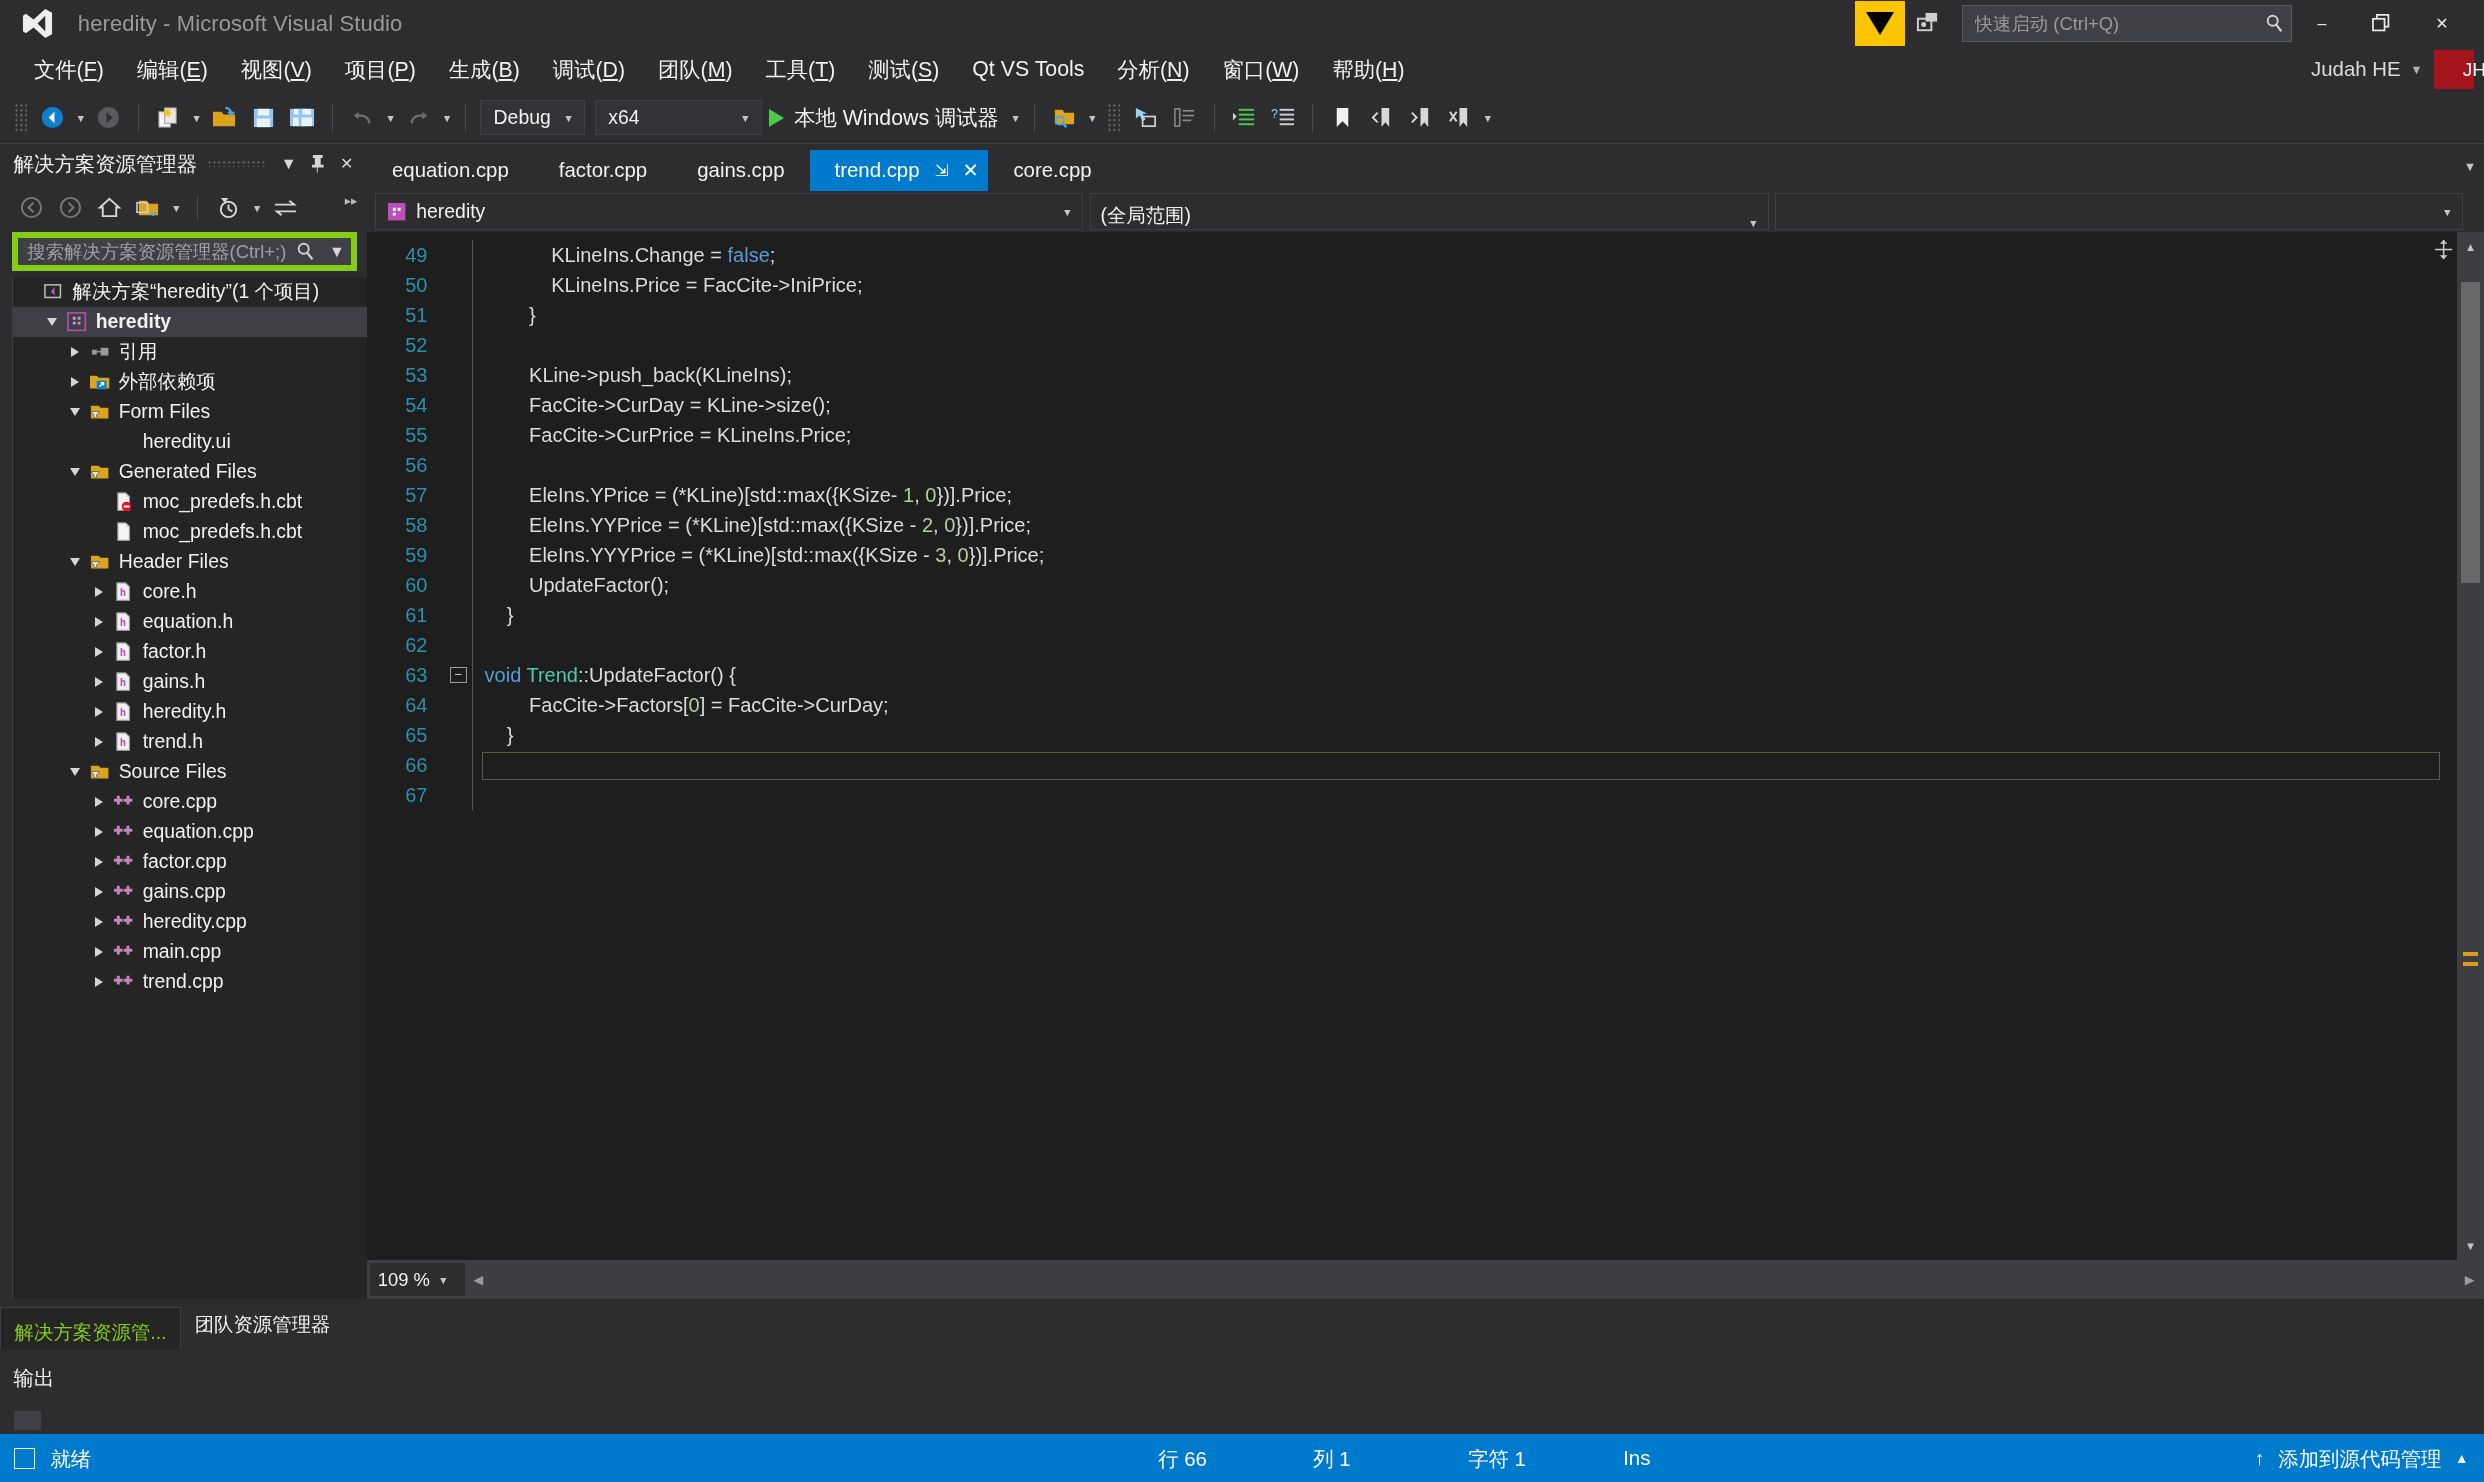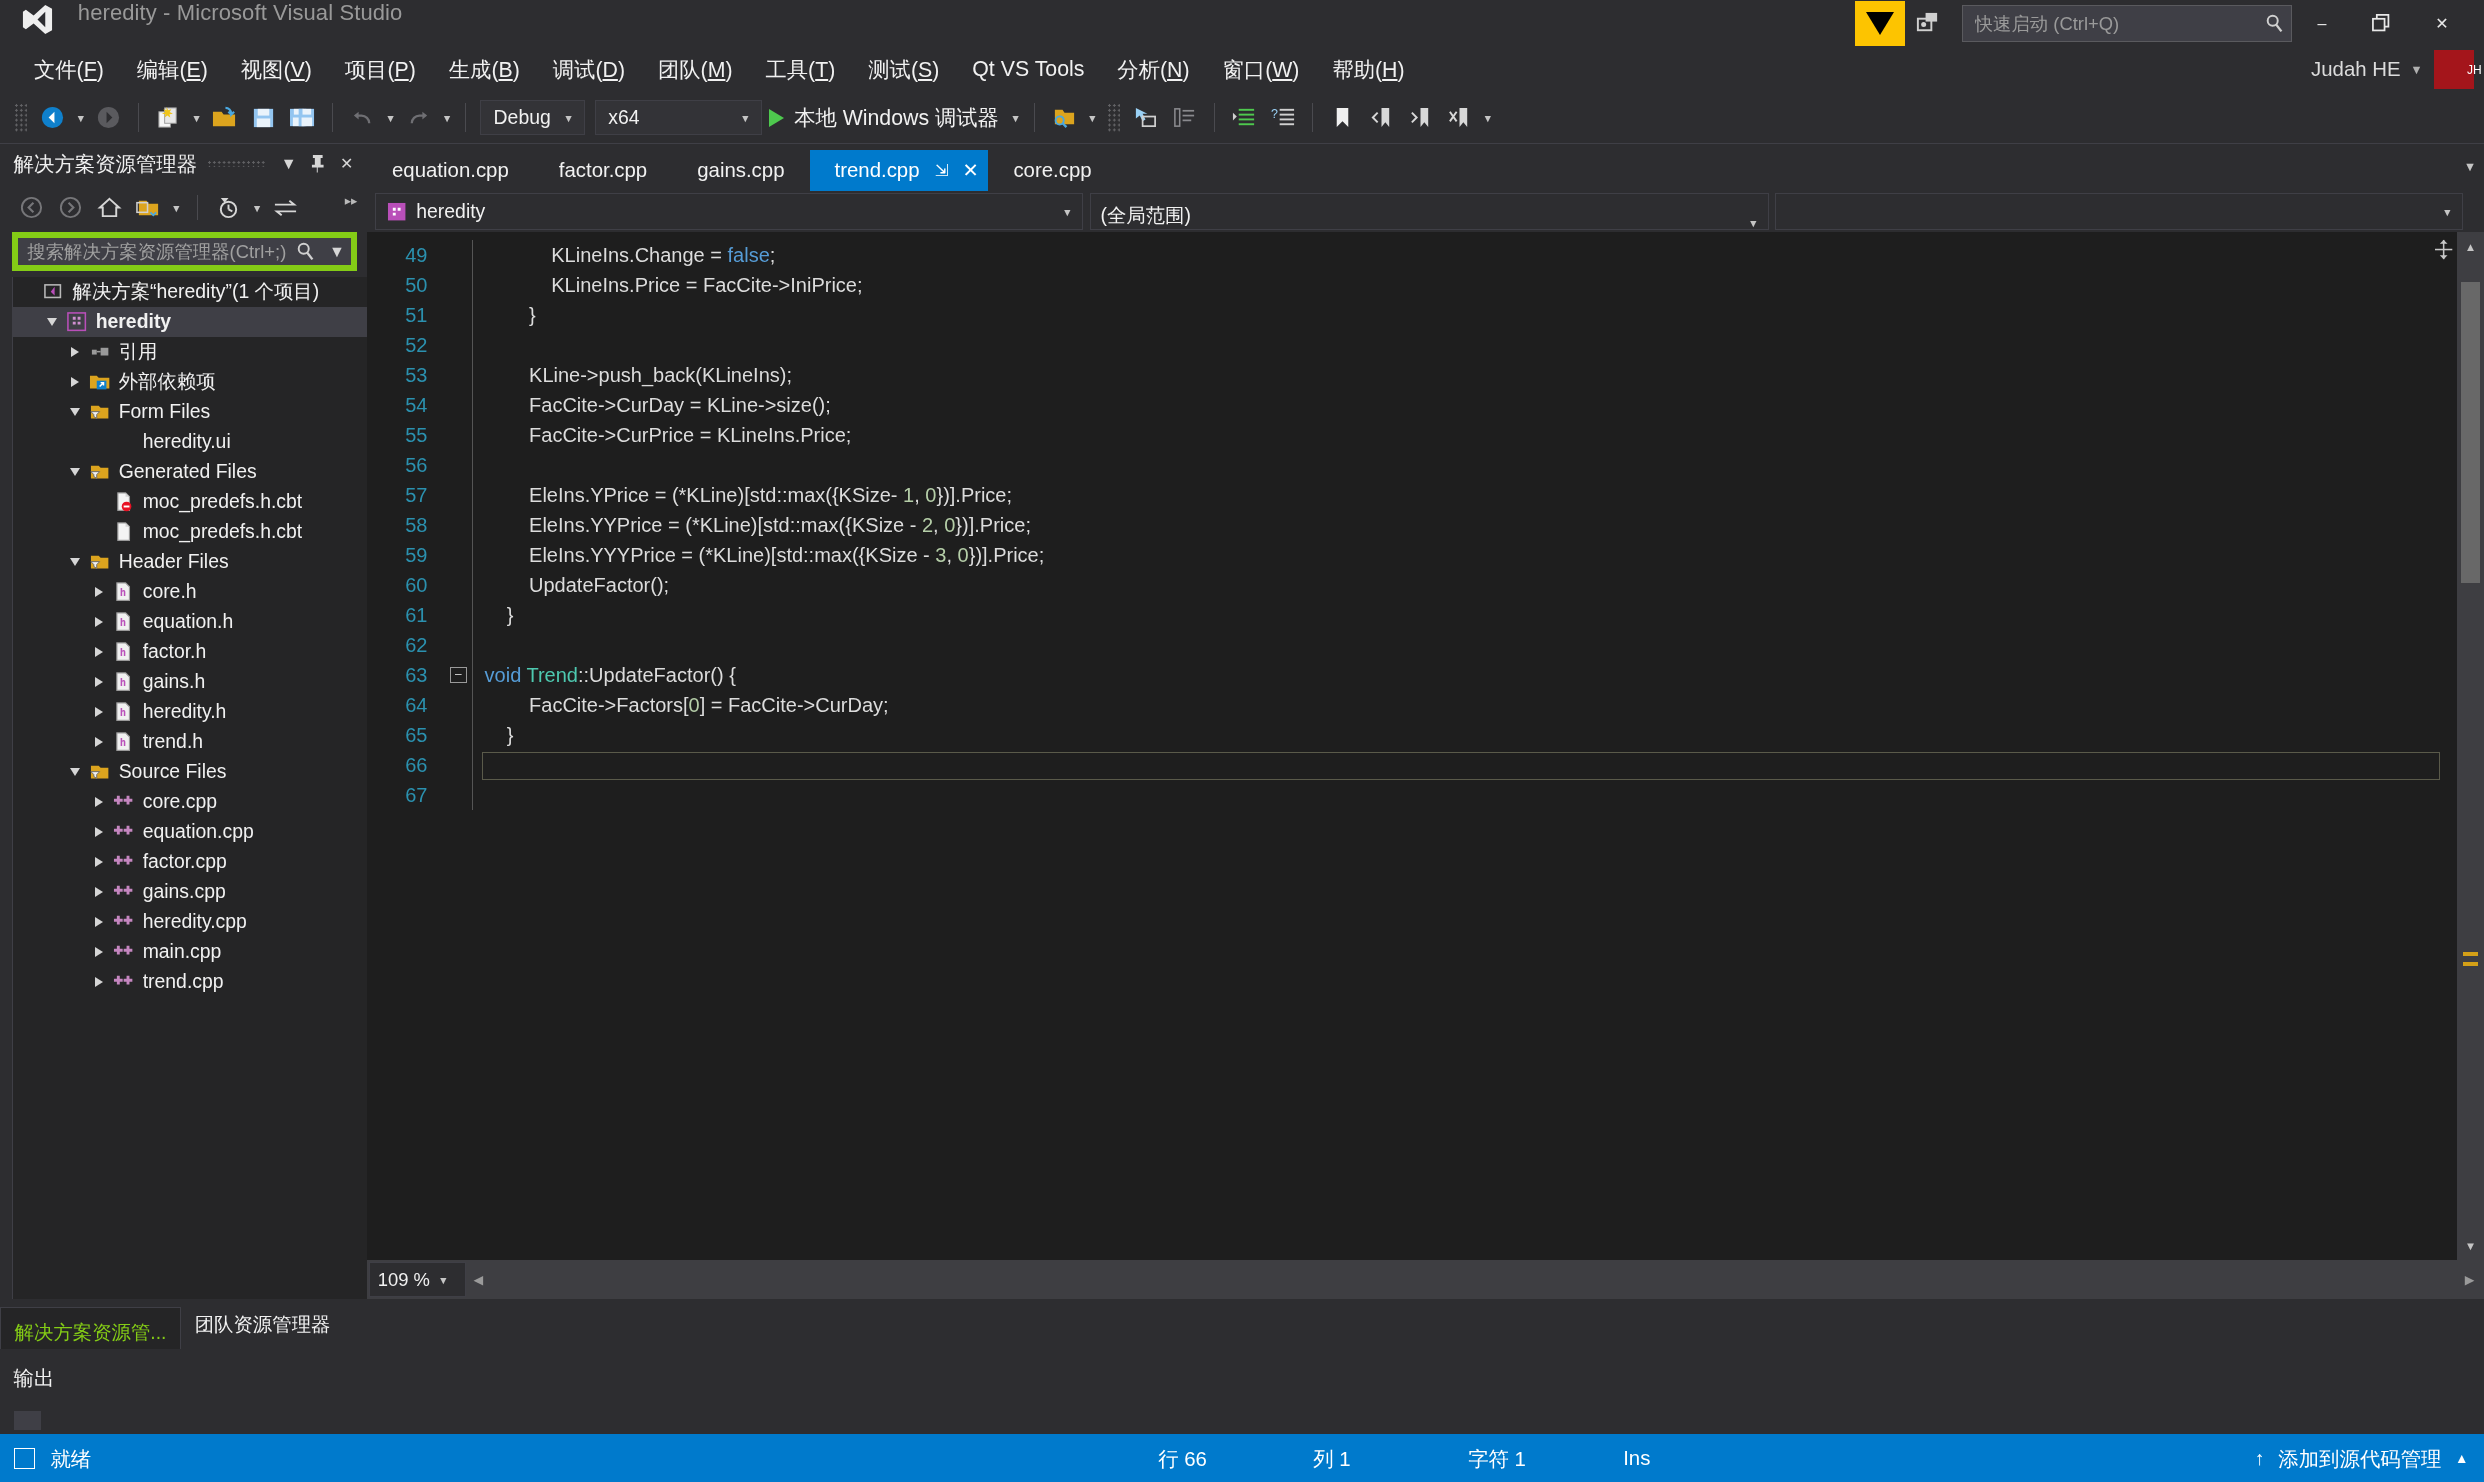--- a/index.html
+++ b/index.html
@@ -12,7 +12,7 @@
   .app { width:2484px; height:1483px; display:flex; flex-direction:column; background:#2d2d30; }
 
   
-  .titlebar { height:47px; background:#2d2d30; display:flex; position:relative; flex:none; }
+  .titlebar { height:47px; background:#2d2d30; display:flex; align-items:center; position:relative; flex:none; }
   .vs-logo { width:39px; height:39px; margin-left:17.5px; display:flex; align-items:center; justify-content:center; }
   .title-text { color:#999999; font-size:22px; margin-left:21.3px; letter-spacing:0.1px; }
   .title-right { position:absolute; right:12px; top:0; height:47px; display:flex; align-items:center; }

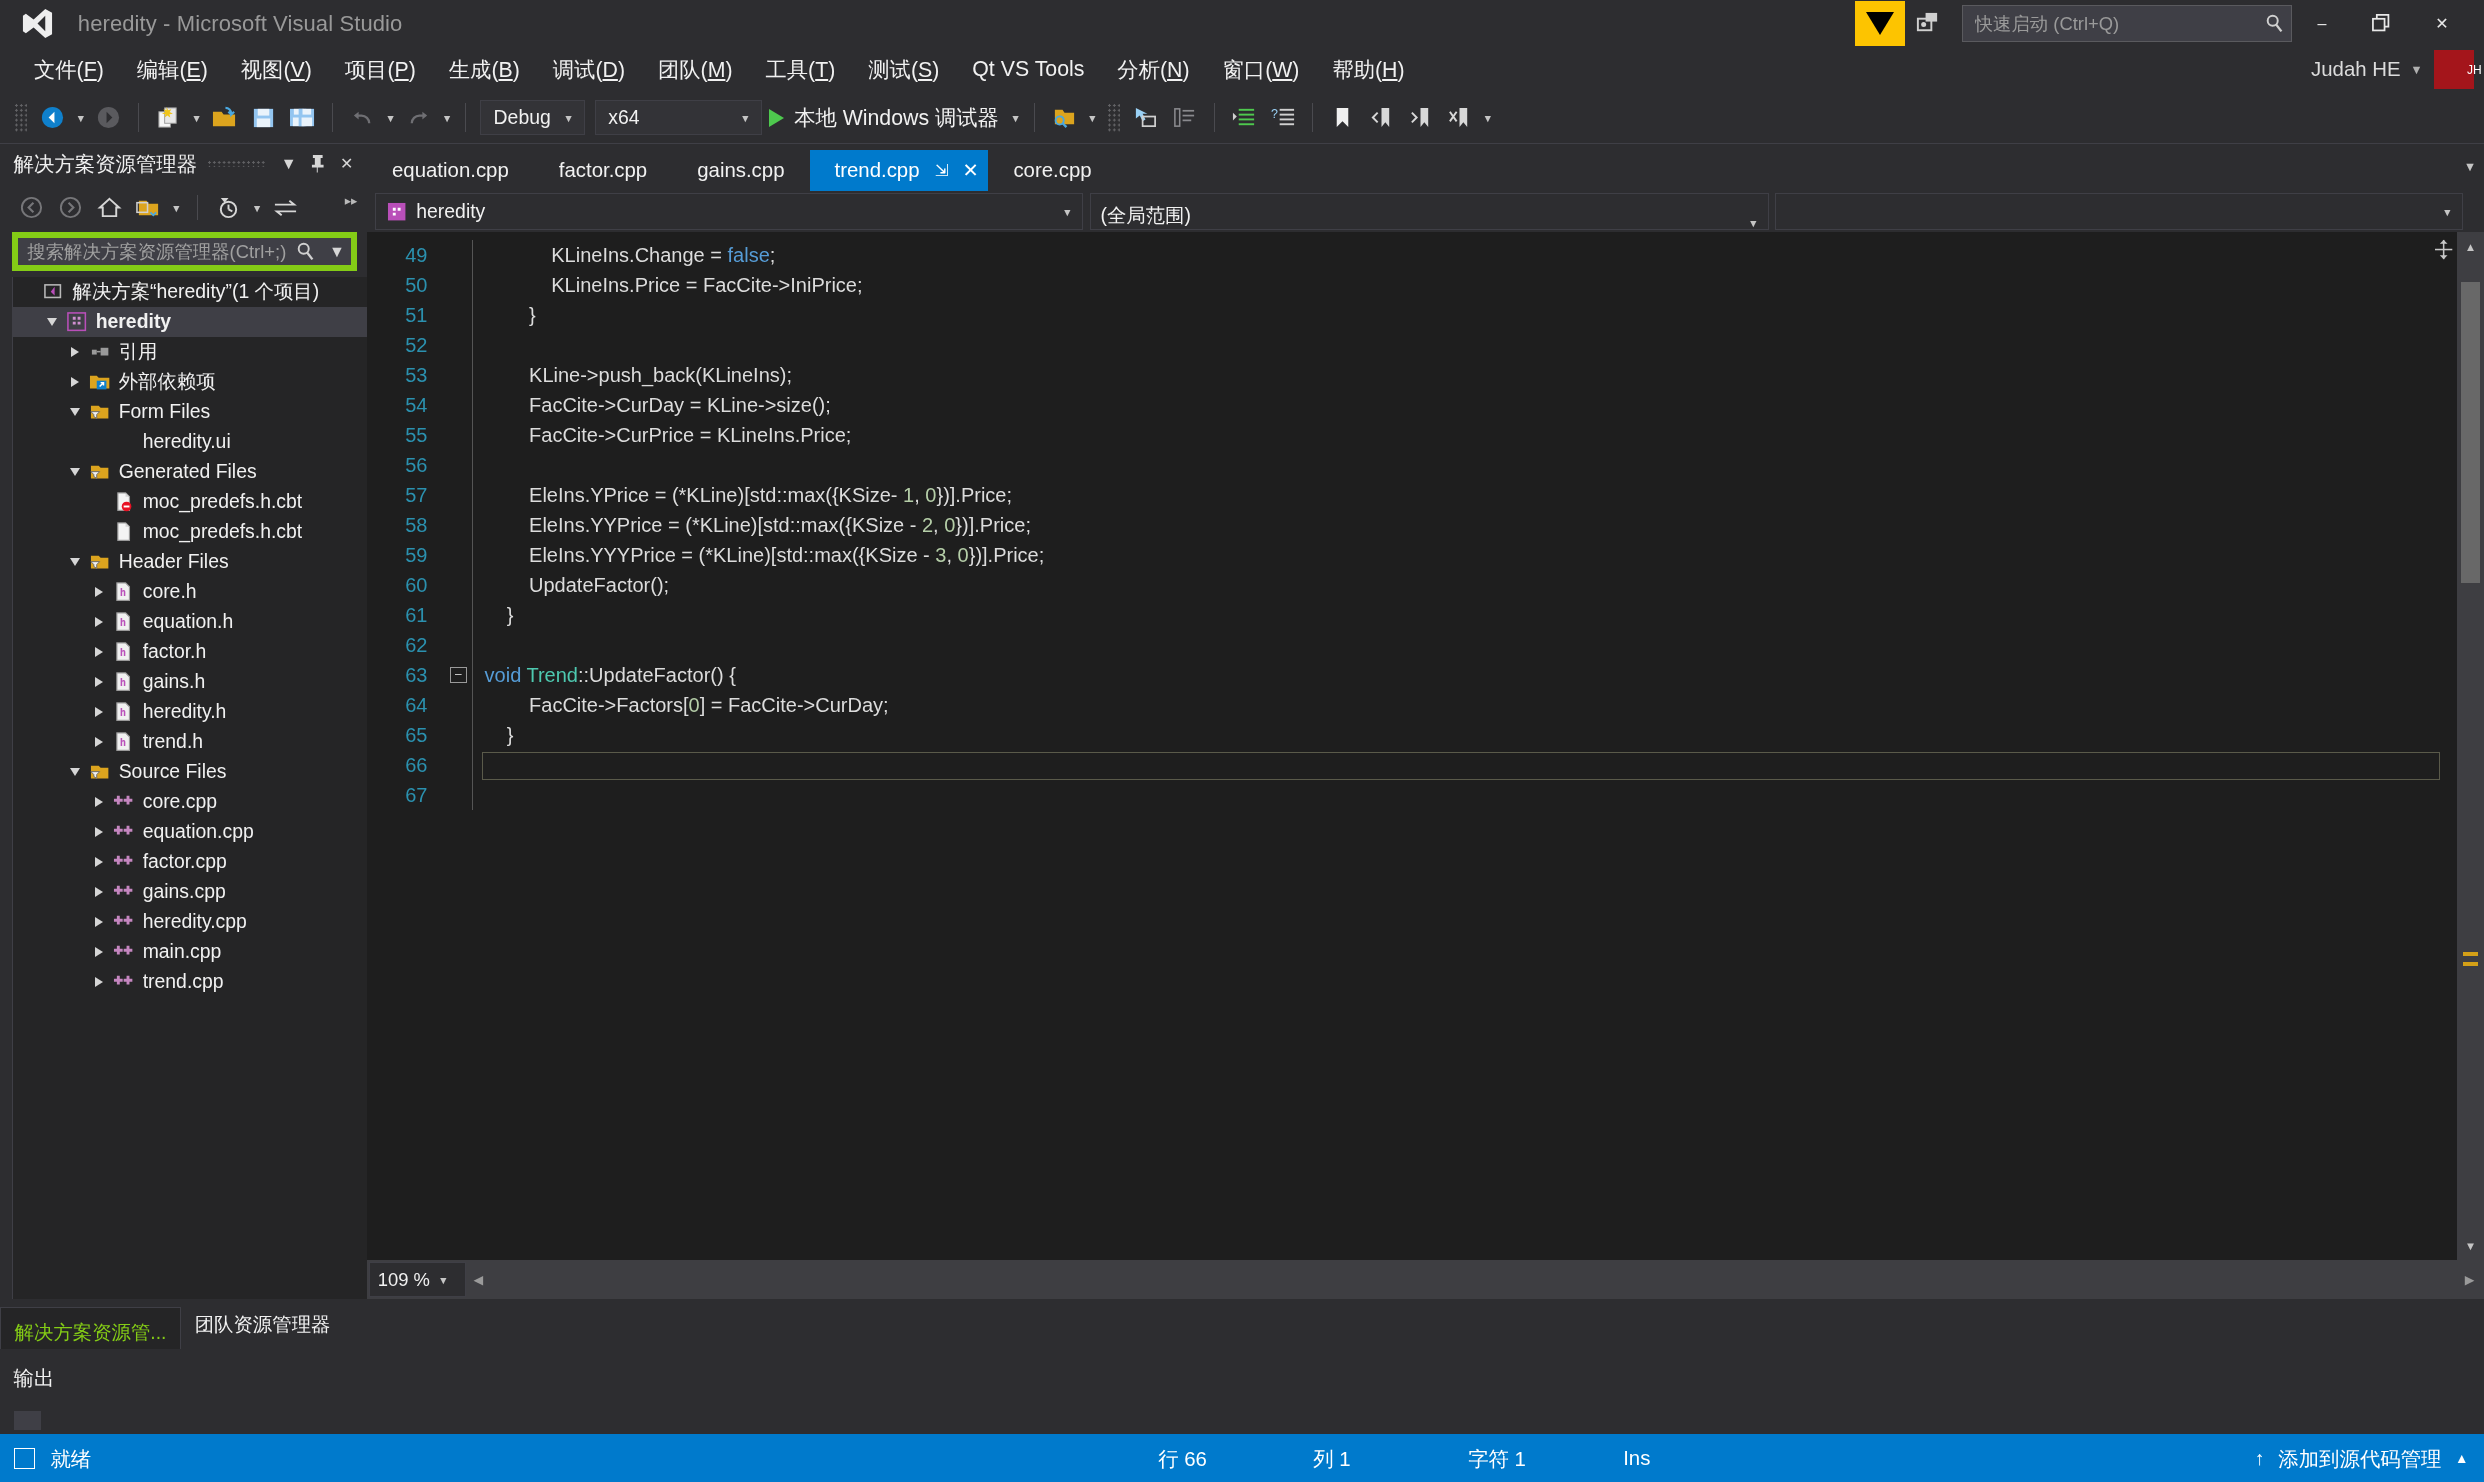--- a/index.html
+++ b/index.html
@@ -27,7 +27,7 @@
   .user-row { position:absolute; right:9.7px; top:50px; display:flex; align-items:center; }
   .user-name { color:#dcdcdc; font-size:20.4px; }
   .user-caret { margin:0 11.6px 0 9.7px; color:#b0b0b0; font-size:12.6px; }
-  .avatar { width:39px; height:39px; background:#a4151b; color:#fff; font-size:12px; display:flex; align-items:center; justify-content:center;padding-left:40px; }
+  .avatar { width:39px; height:39px; background:#a4151b; color:#fff; font-size:19px; display:flex; align-items:center; justify-content:center;padding-left:40px; }
 
   
   .menubar { height:45px; background:#2d2d30; display:flex; align-items:center; padding-left:17.5px; flex:none; }

